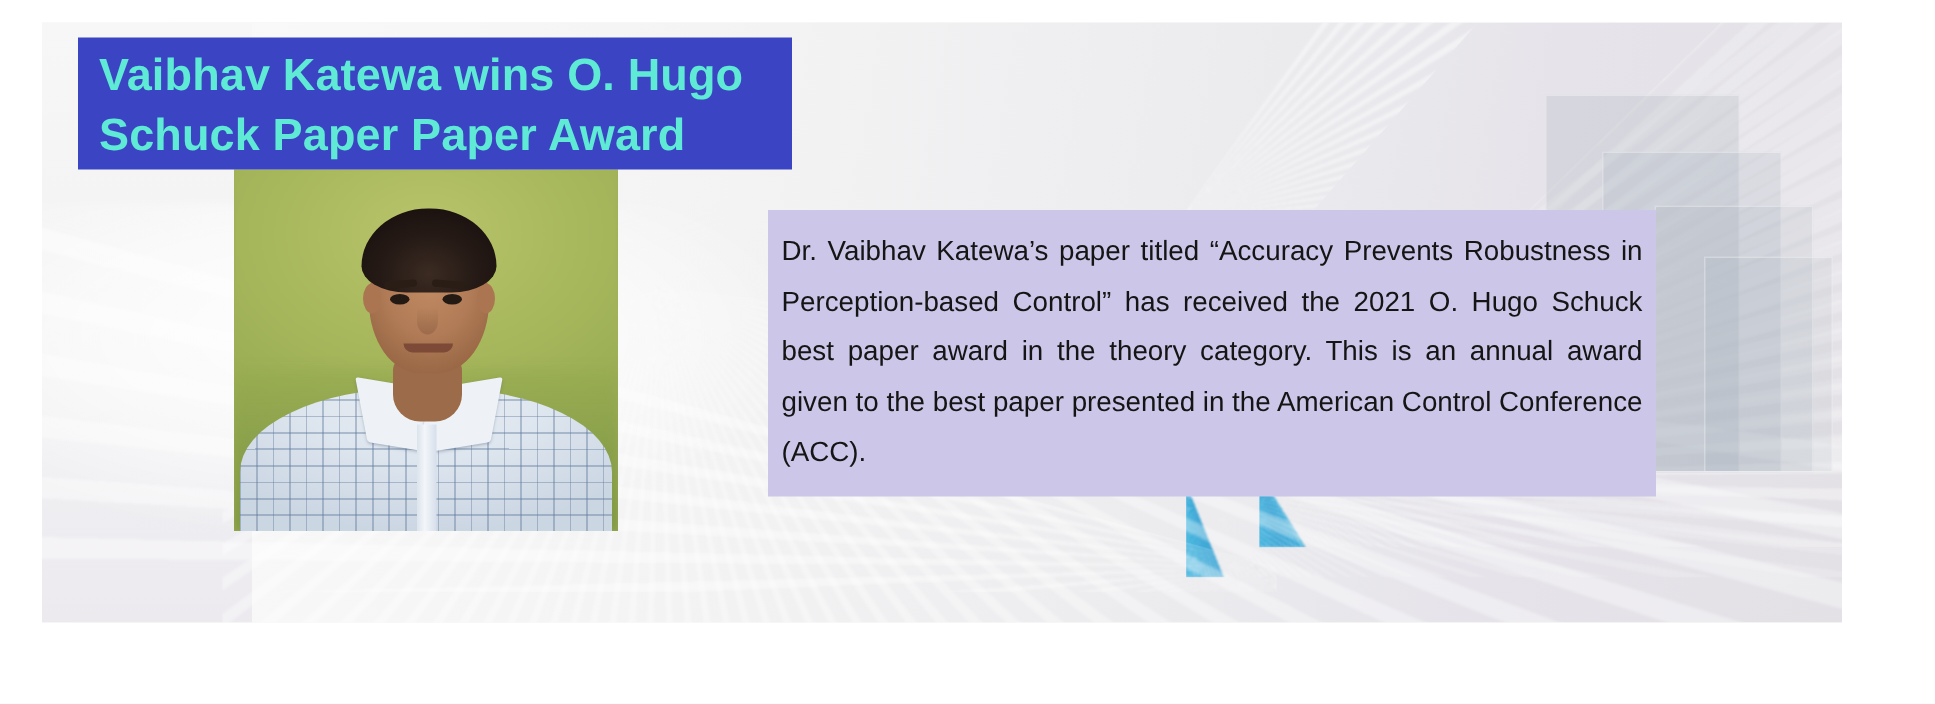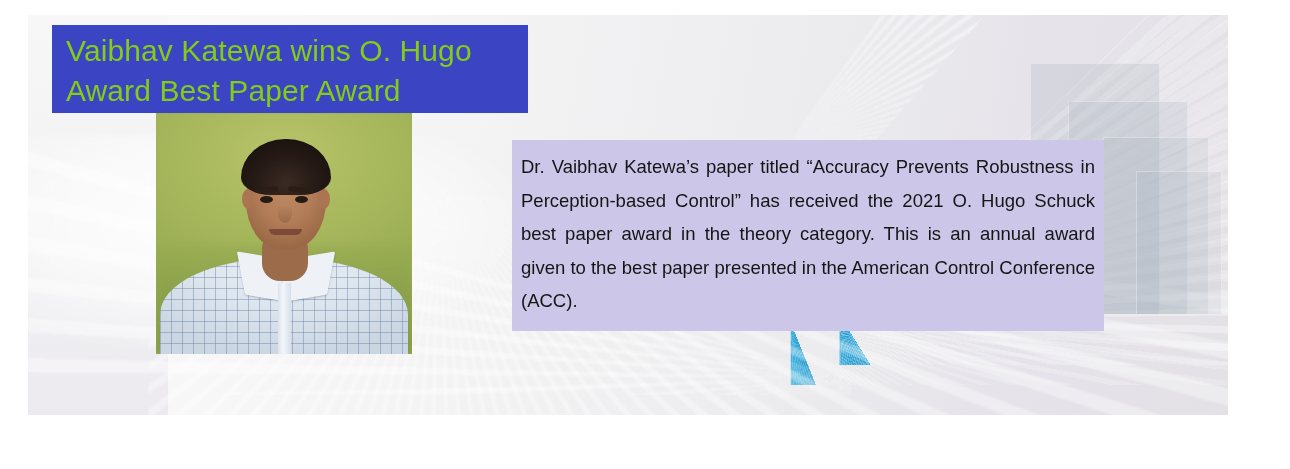--- a/index.html
+++ b/index.html
@@ -188,10 +188,10 @@
     z-index: 30;
   }
   #title-banner .t-line {
-    color: #84cc16;
+    color: #5eead4;
     font-size: 30px;
     line-height: 40px;
-    font-weight: 400;
+    font-weight: 700;
     letter-spacing: 0.1px;
     white-space: nowrap;
   }

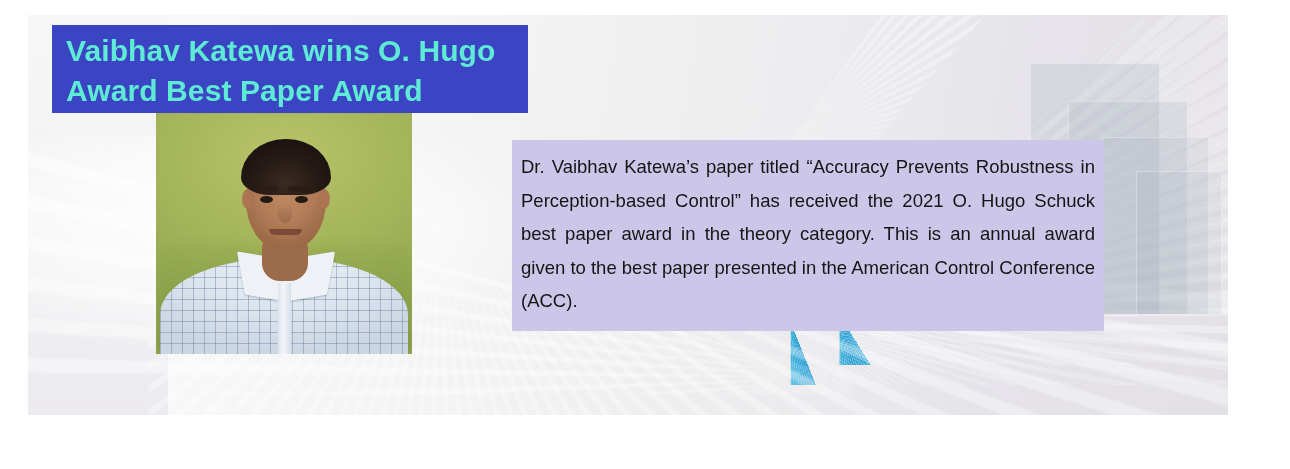--- a/index.html
+++ b/index.html
@@ -331,7 +331,7 @@
 
   <div id="title-banner">
     <div class="t-line">Vaibhav Katewa wins O. Hugo</div>
-    <div class="t-line">Award Best Paper Award</div>
+    <div class="t-line">Schuck Paper Paper Award</div>
   </div>
 
   <div id="photo">

